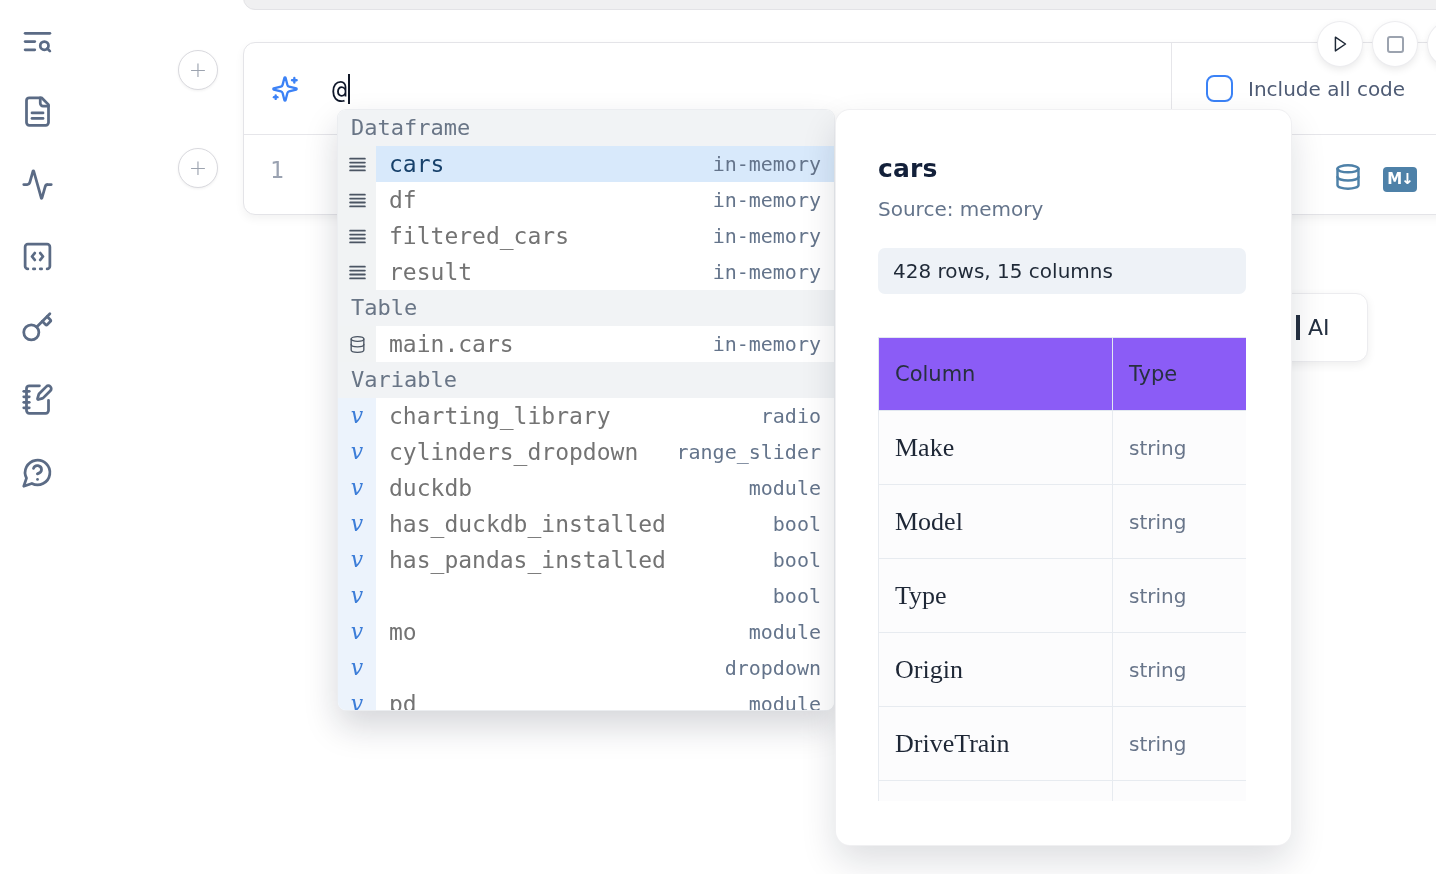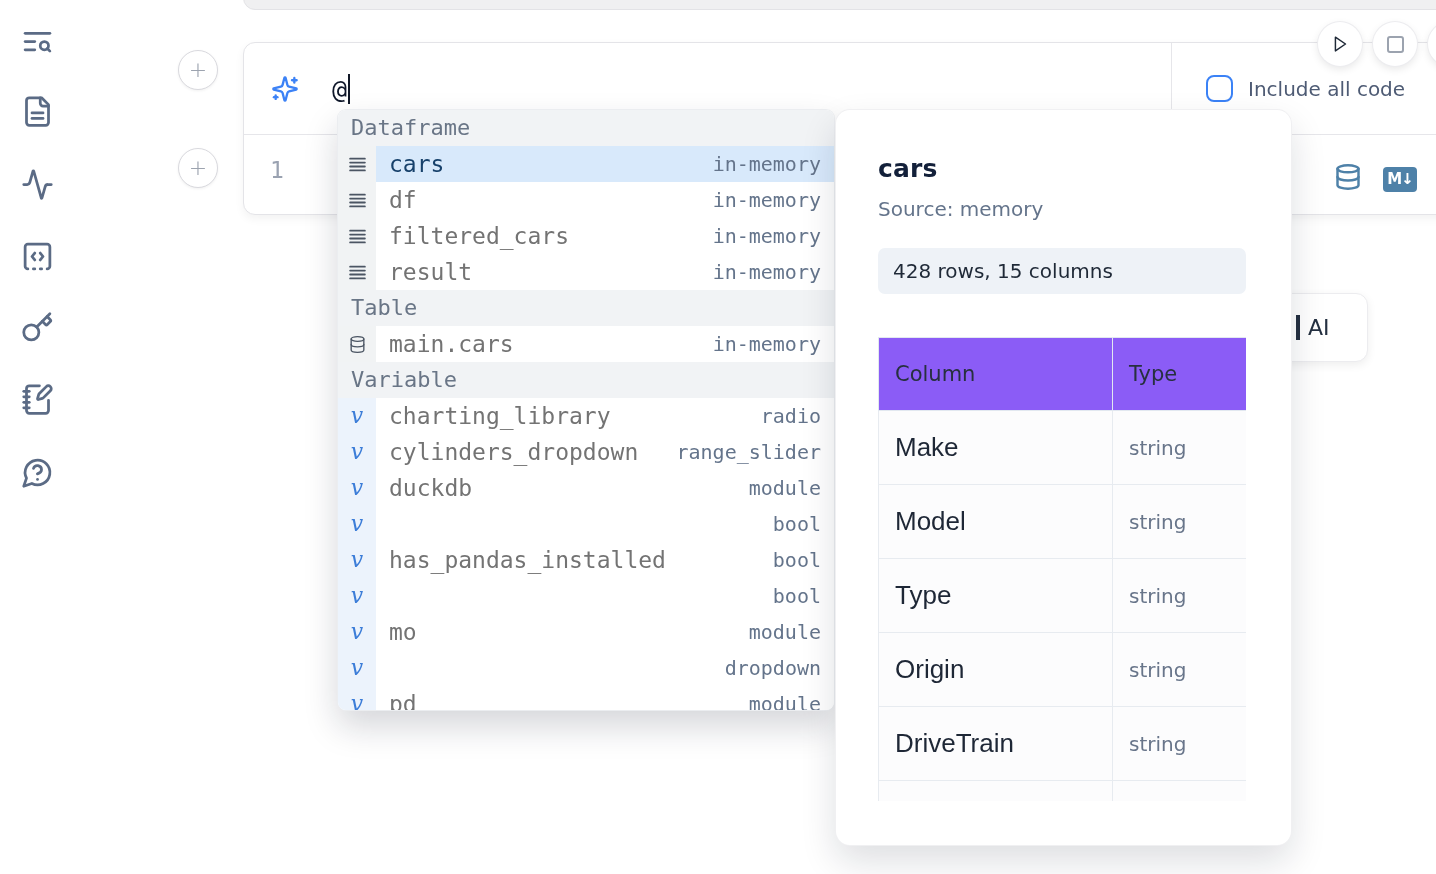--- a/index.html
+++ b/index.html
@@ -74,7 +74,7 @@
   .pv-table col.c2 { width:134px; }
   .pv-table th { background:#8b5cf6; border:1px solid #e2e8f0; height:73px; text-align:left; padding-left:16px; font-size:21px; font-weight:normal; color:#27303f; }
   .pv-table td { border:1px solid #e7ebf0; height:74px; padding-left:16px; background:#fcfcfd; }
-  .pv-name { font-family:Liberation Sans, sans-serif; font-size:26px; color:#1e2736;margin-top:8px; }
+  .pv-name { font-family:Liberation Serif, serif; font-size:26px; color:#1e2736;margin-top:8px; }
   .pv-type { font-size:20px; color:#68758a; }
 </style>
 </head>

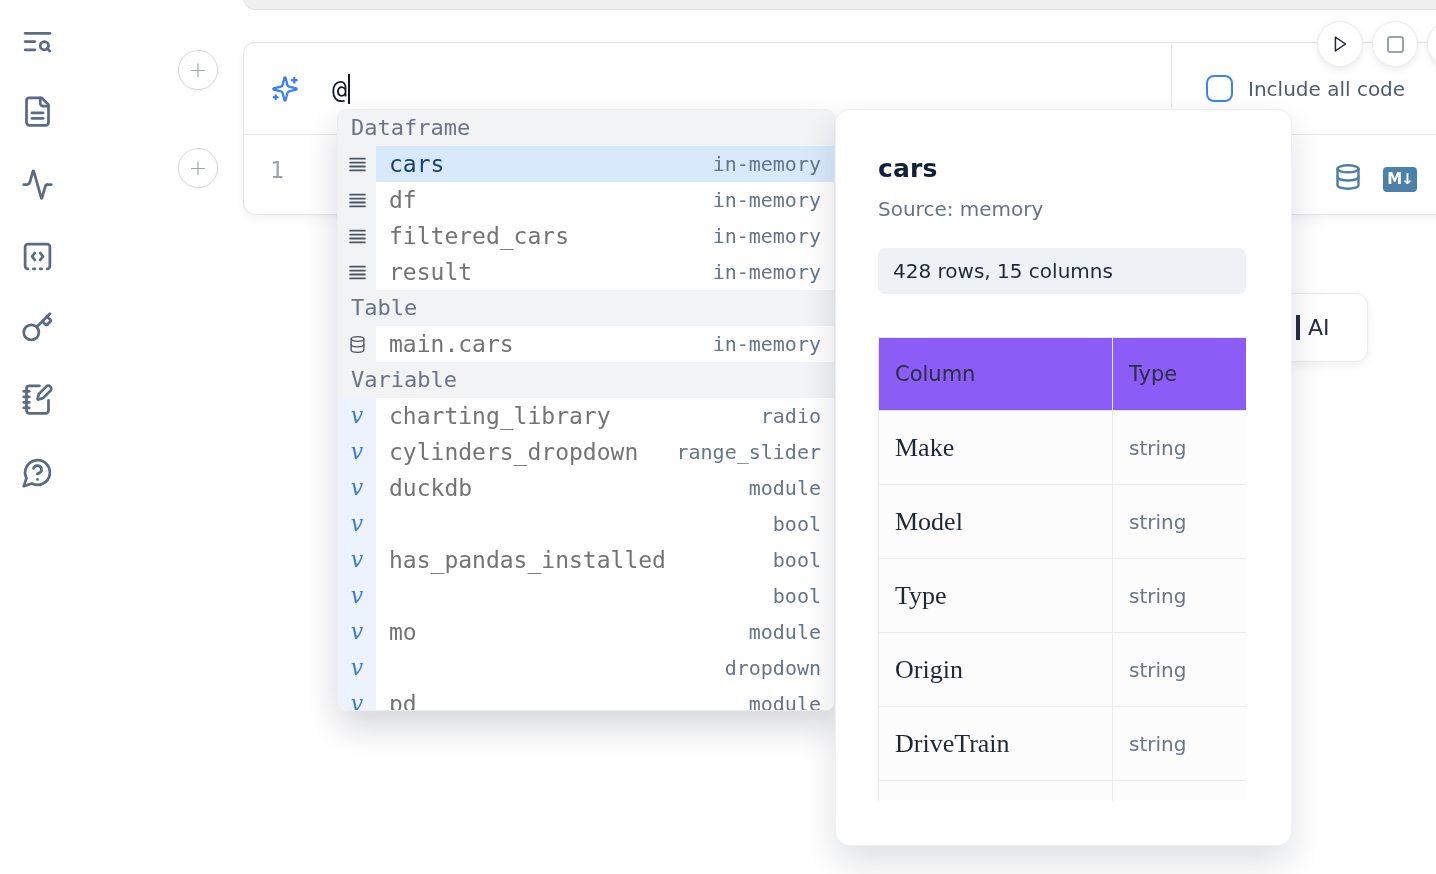--- a/index.html
+++ b/index.html
@@ -300,6 +300,7 @@
           <span class="var-glyph">v</span>
         </div>
         <div class="ac-main">
+          <span class="ac-name">has_duckdb_installed</span>
           <span class="ac-type">bool</span>
         </div>
       </div>

